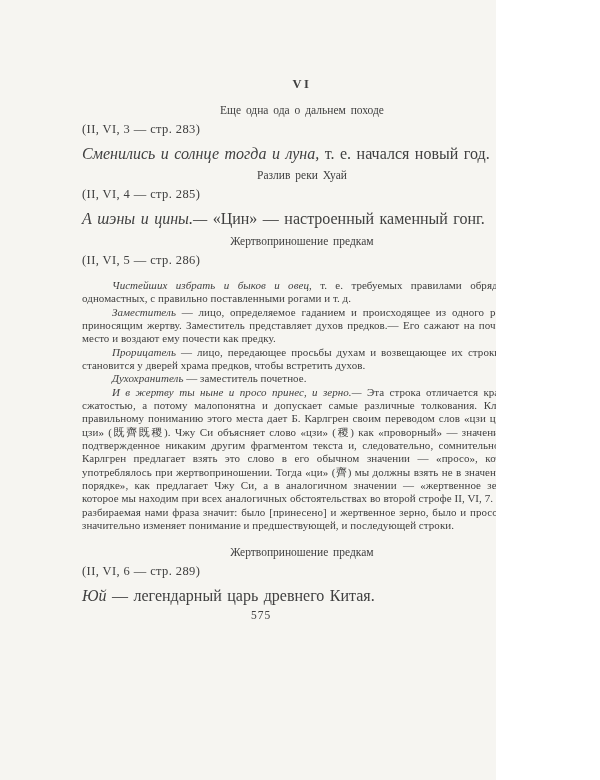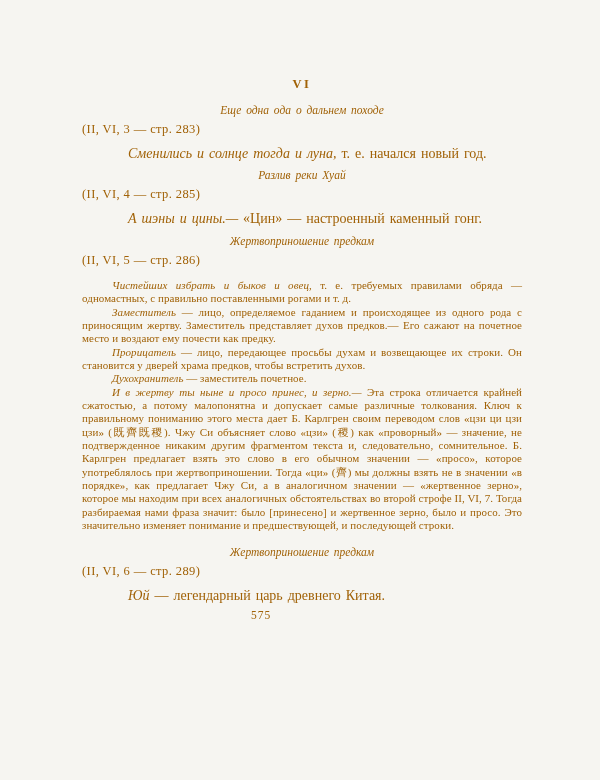--- a/index.html
+++ b/index.html
@@ -5,10 +5,10 @@
   html, body { margin: 0; padding: 0; }
   .page {
     position: relative;
-    width: 600px;
+    width: 496px;
     height: 780px;
     background: #f6f5f1;
-    color: #a16207;
+    color: #404040;
     font-family: "Liberation Serif", "DejaVu Serif", serif;
     overflow: hidden;
   }

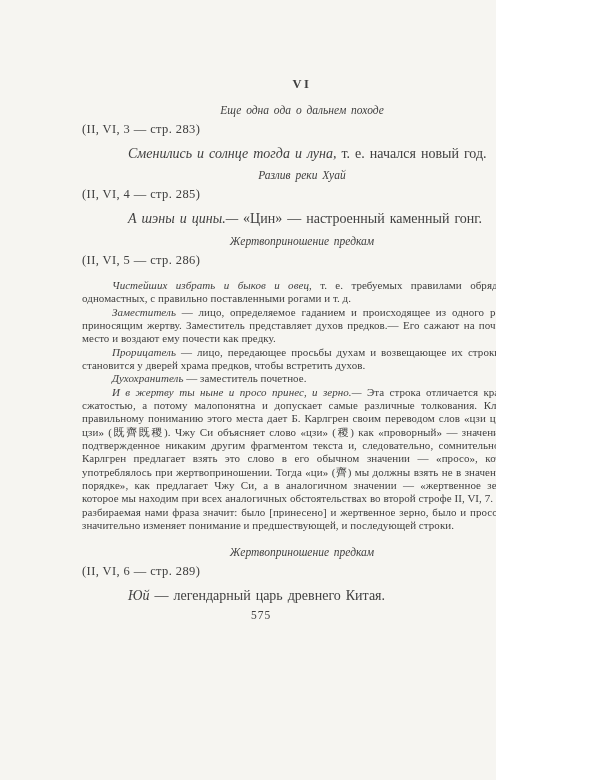--- a/index.html
+++ b/index.html
@@ -27,7 +27,6 @@
   }
   .entry-title {
     text-align: center;
-    font-style: italic;
     font-size: 11.5px;
     word-spacing: 2px;
     margin-top: 12px;

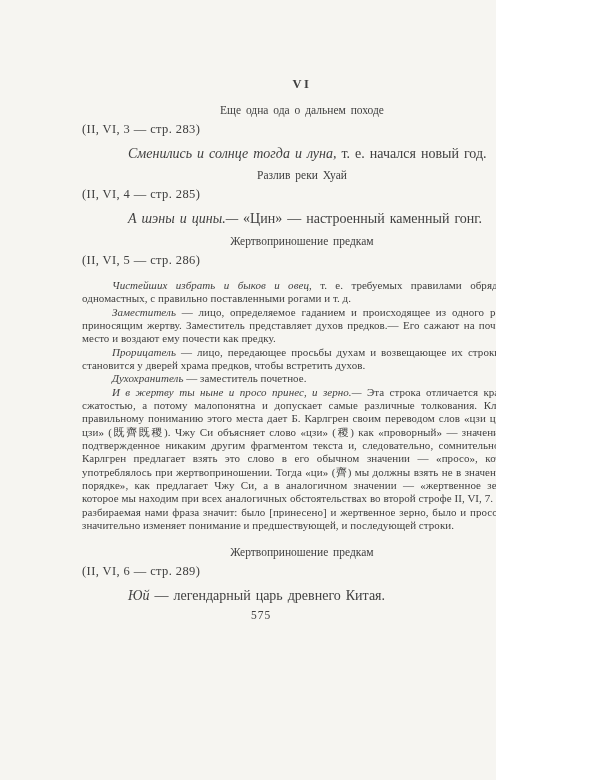--- a/index.html
+++ b/index.html
@@ -41,8 +41,7 @@
   }
   .entry-note {
     margin-top: 11px;
-    margin-left: 46px;
-    font-size: 14px;
+    font-size: 16px;
     line-height: 13.4px;
     word-spacing: 1.5px;
   }

